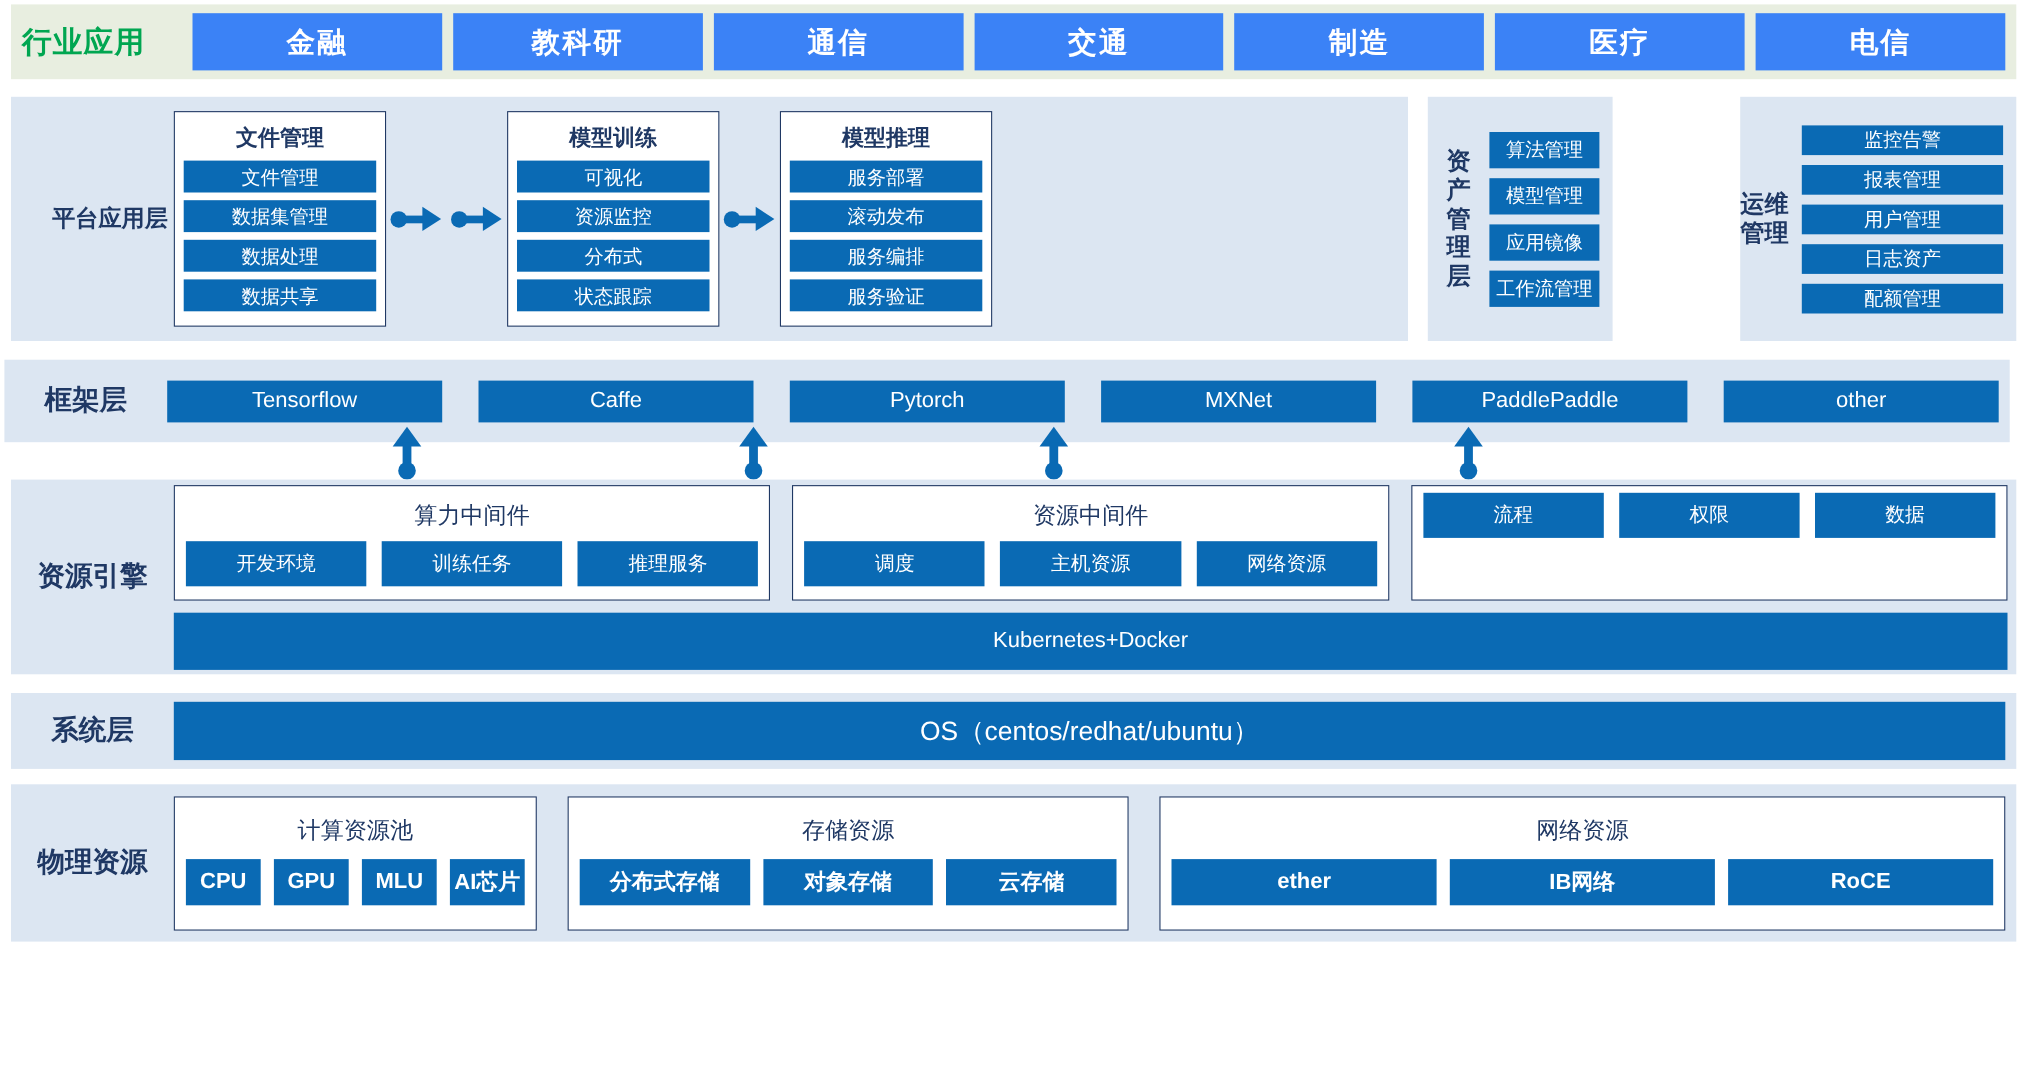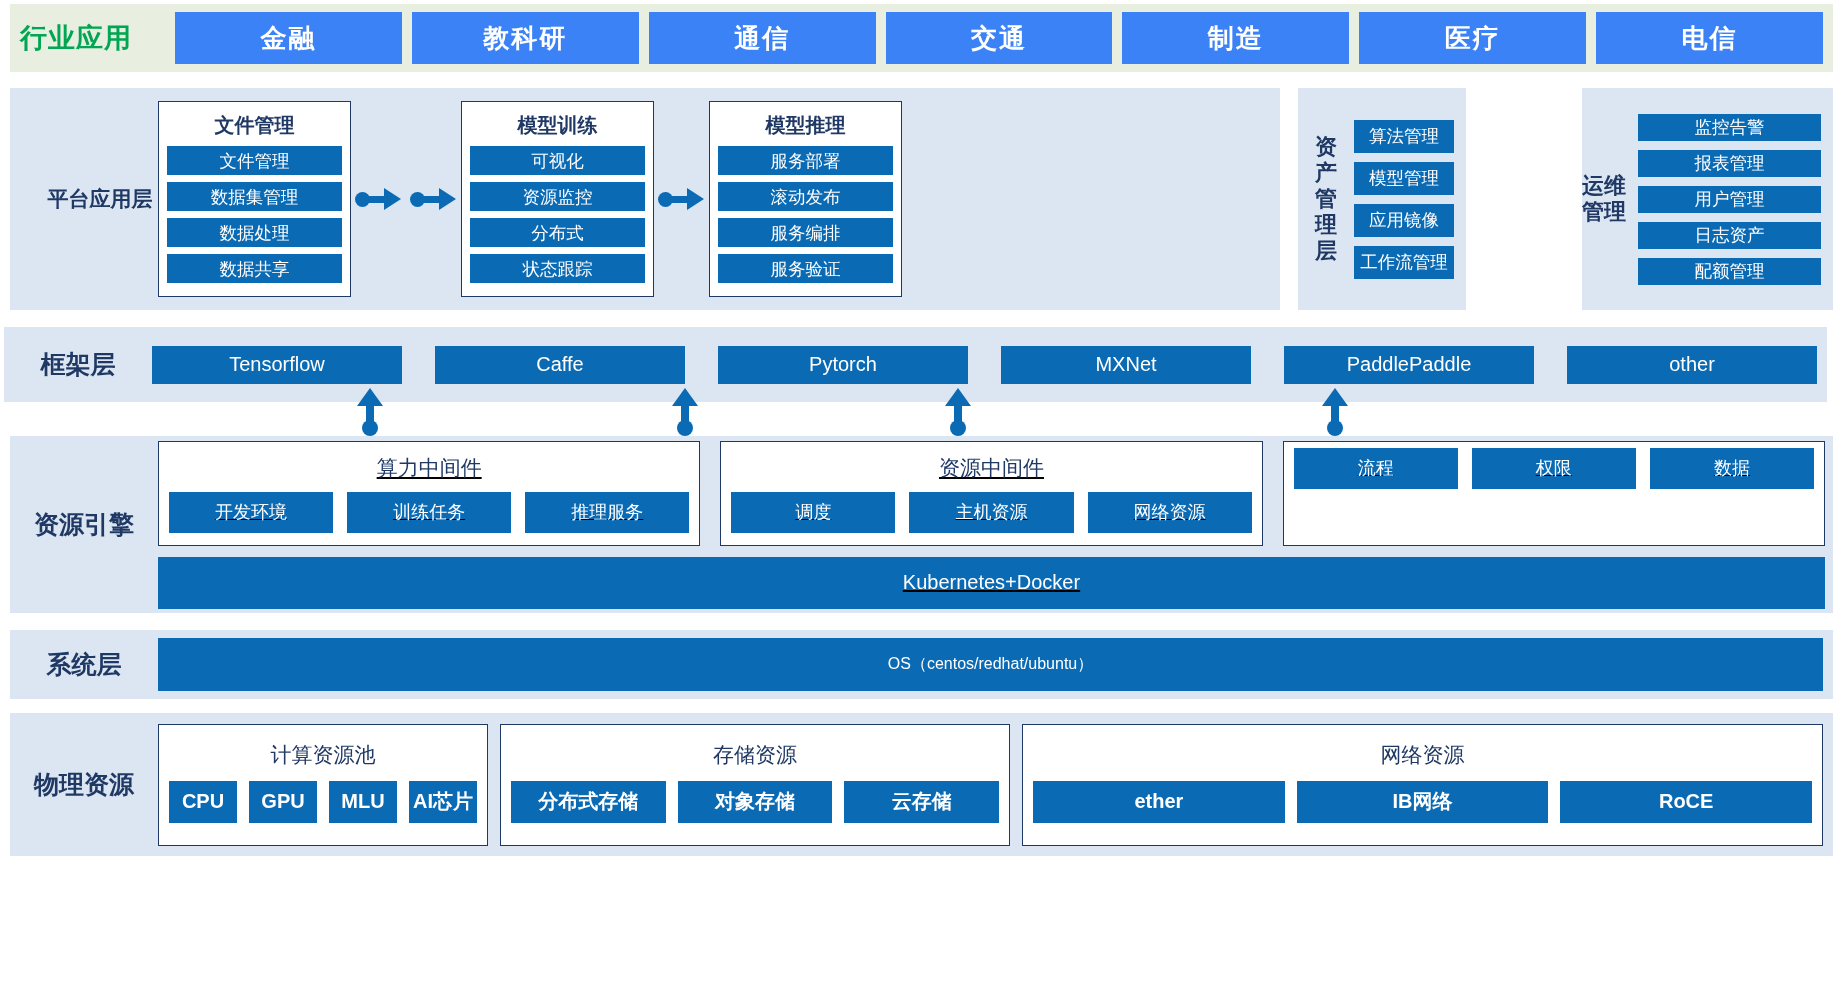--- a/index.html
+++ b/index.html
@@ -143,7 +143,7 @@
   
   #engine-band { left: 10px; top: 436px; width: 1823px; height: 177px; }
   #engine-label { width: 148px; font-size: 25px; }
-  .engine-right { flex: 1; padding-right: 8px; text-decoration: underline; }
+  .engine-right { flex: 1; padding-right: 8px; }
   .mw-row { display: flex; gap: 20px; }
   .mw-card {
     flex: 1; background: #ffffff; border: 1px solid #1f3864;

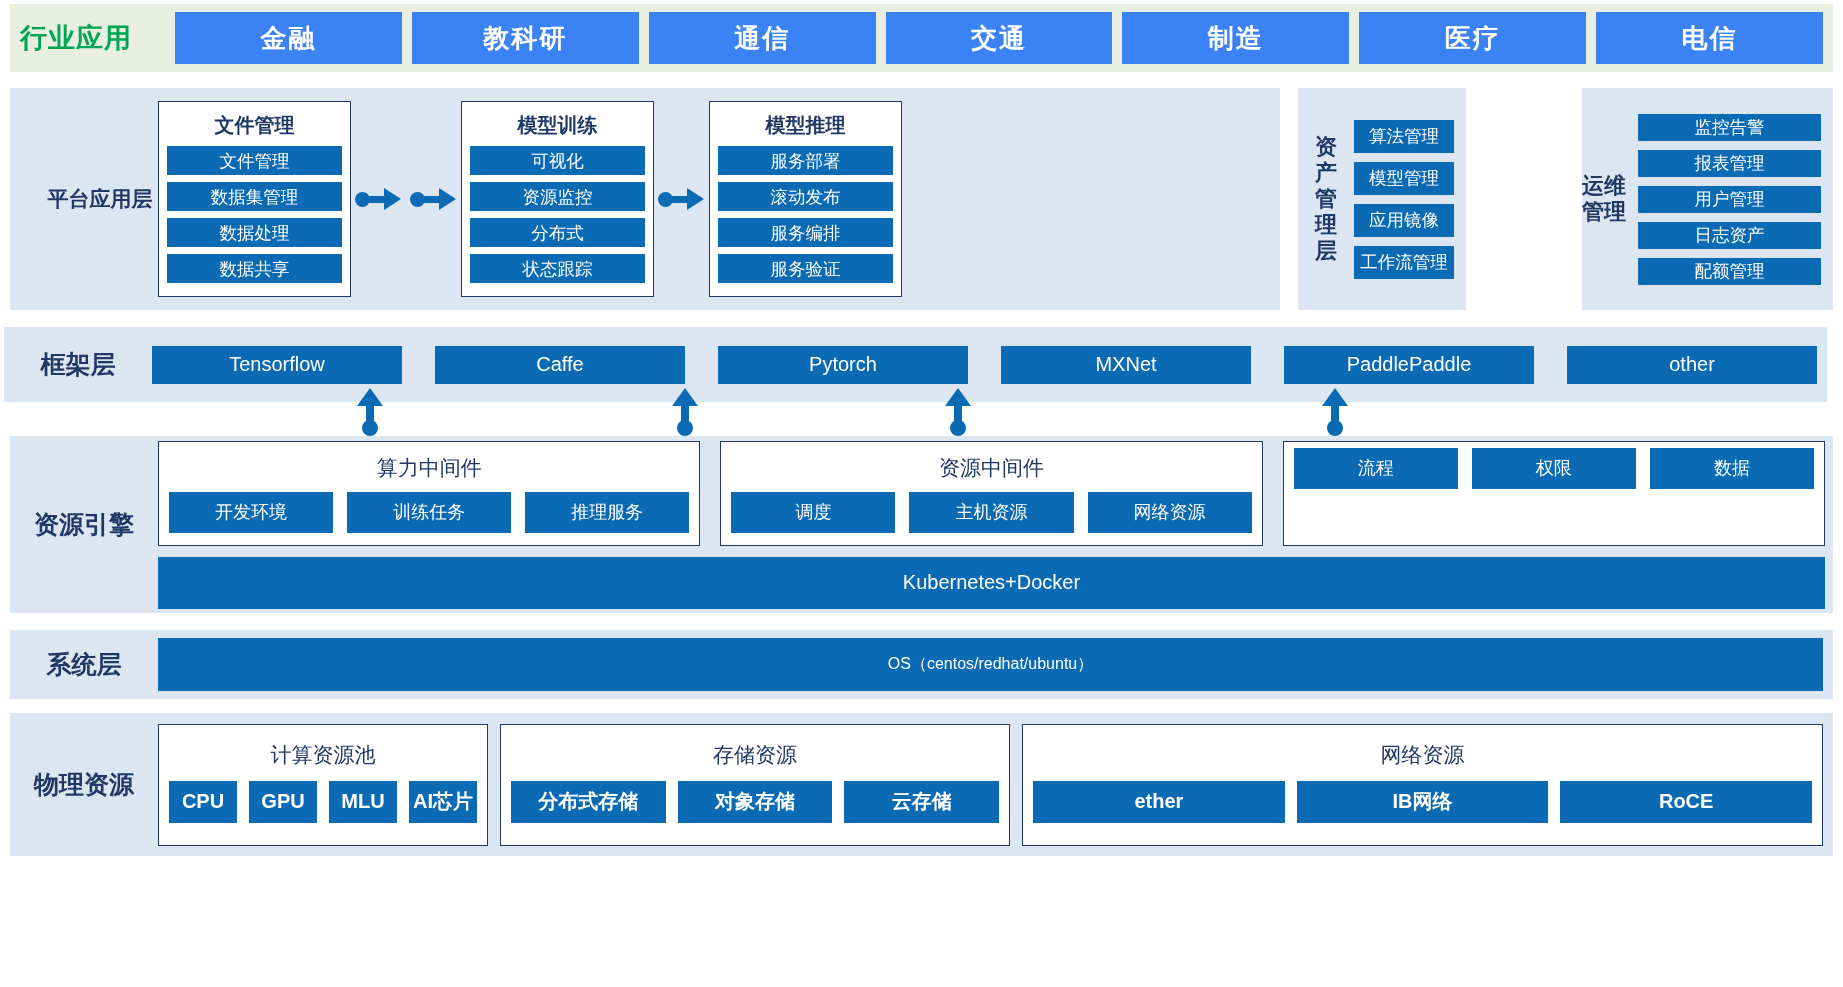--- a/index.html
+++ b/index.html
@@ -172,7 +172,7 @@
   #os-bar {
     flex: 1; margin-right: 10px;
     background: #0a6ab4; color: #ffffff; height: 53px;
-    font-size: 16px;
+    font-size: 24px;
     display: flex; align-items: center; justify-content: center;
   }
 

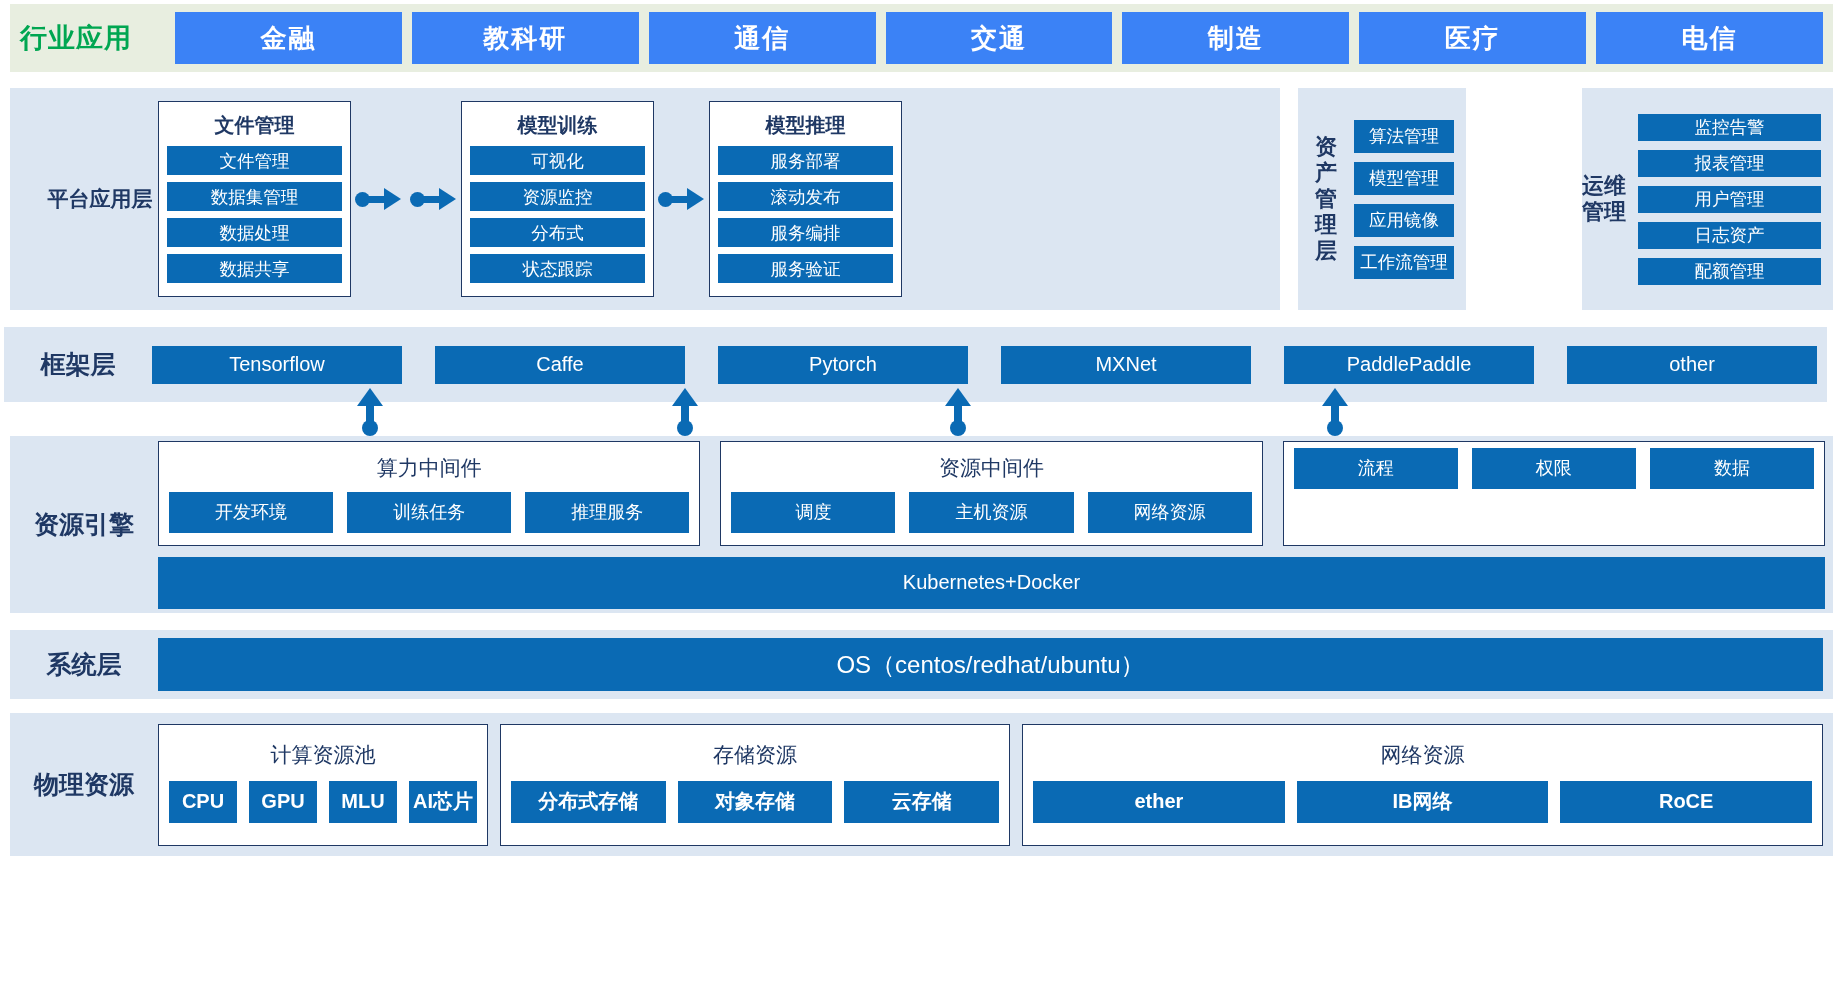--- a/index.html
+++ b/index.html
@@ -179,7 +179,7 @@
   
   #physical-band { left: 10px; top: 713px; width: 1823px; height: 143px; }
   #physical-label { width: 148px; font-size: 25px; }
-  .phys-right { flex: 1; display: flex; gap: 12px; padding-right: 10px; }
+  .phys-right { flex: 1; display: flex; gap: 28px; padding-right: 10px; }
   .phys-card {
     background: #ffffff; border: 1px solid #1f3864;
     height: 122px; padding: 6px 10px 10px 10px;

